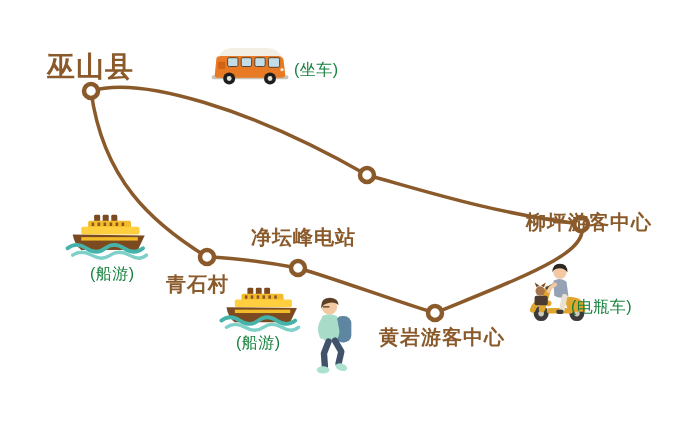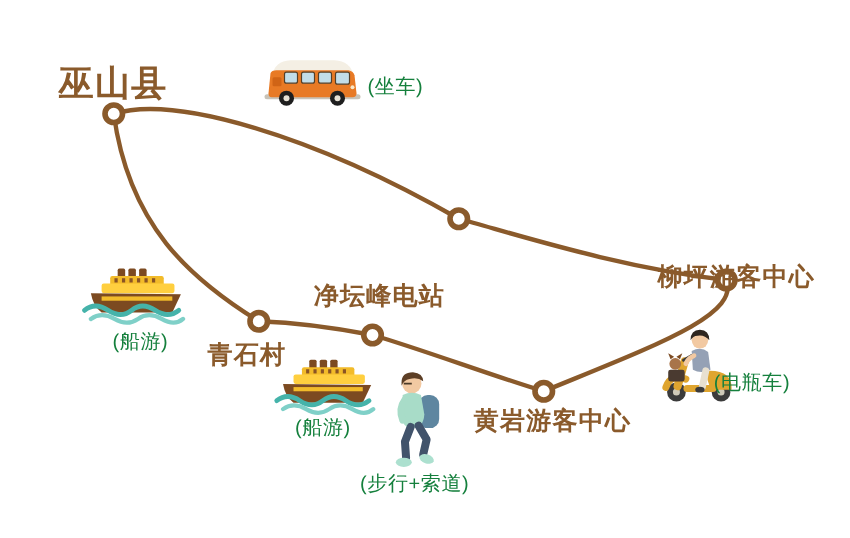--- a/index.html
+++ b/index.html
@@ -136,7 +136,6 @@
 
   <div class="leg-caption" style="left:294px;top:62px;">(坐车)</div>
   <div class="leg-caption" style="left:571px;top:299px;">(电瓶车)</div>
-  <div class="leg-caption" style="left:288px;top:380px;">(步行+索道)</div>
   <div class="leg-caption" style="left:90px;top:266px;">(船游)</div>
   <div class="leg-caption" style="left:236px;top:335px;">(船游)</div>
 

